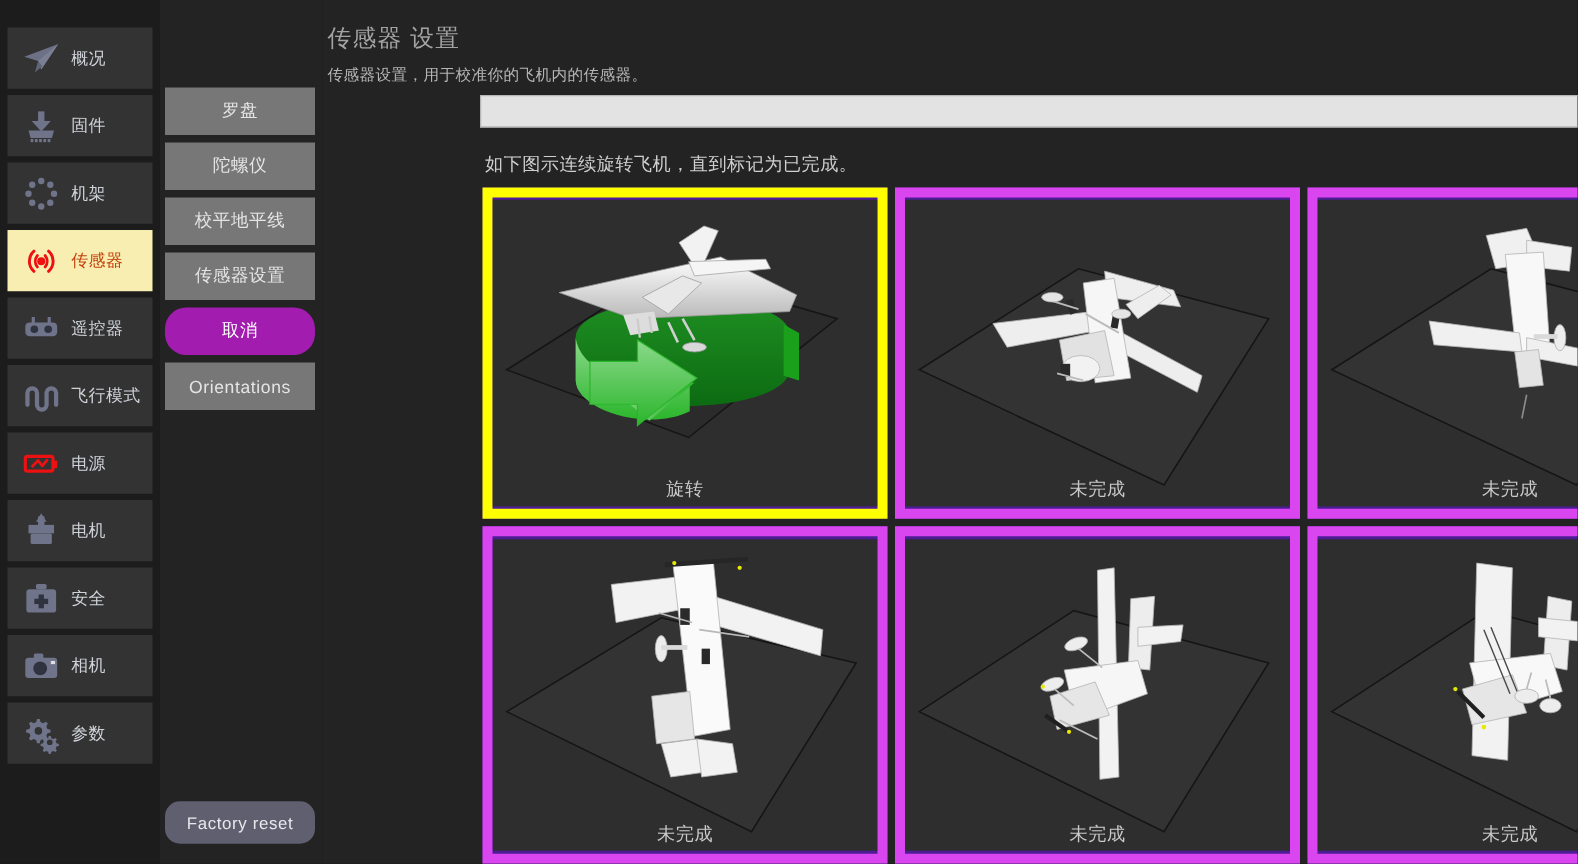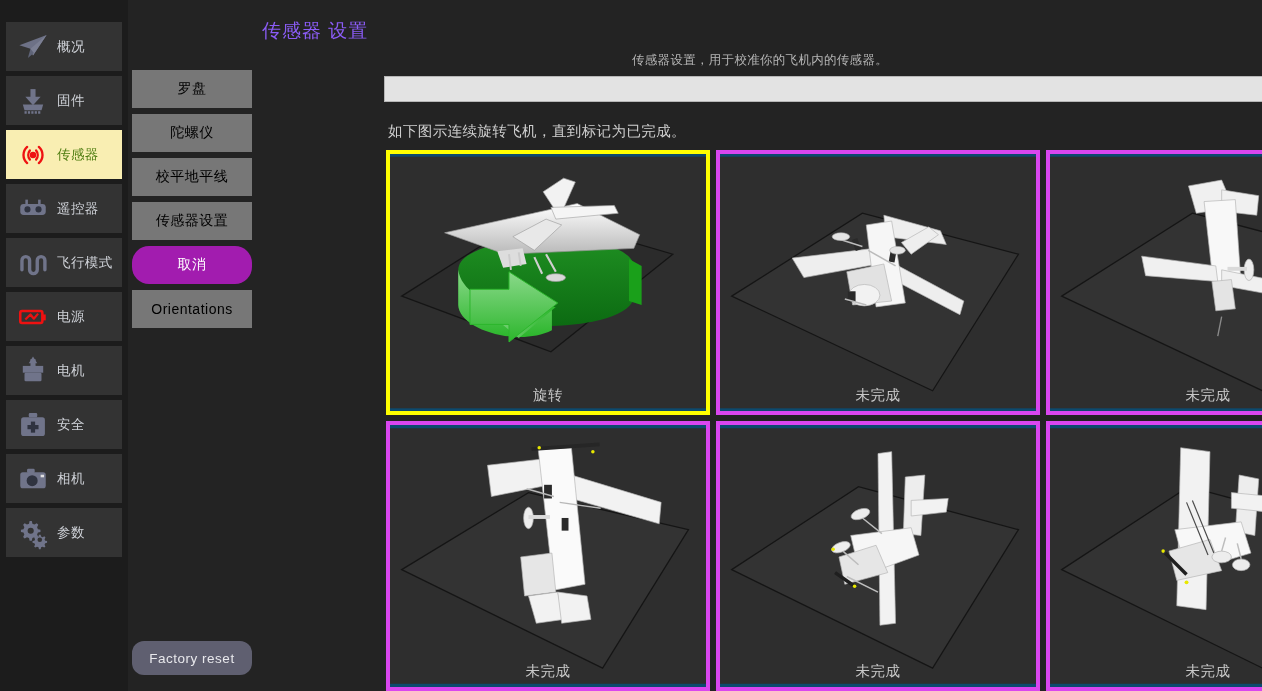--- a/index.html
+++ b/index.html
@@ -78,7 +78,7 @@
     padding: 0 4px 0 0;
   }
   #title {
-    color: #8b5cf6;
+    color: #a3a3a3;
     font-size: 19px;
     font-weight: normal;
     padding: 18px 0 0 4px;

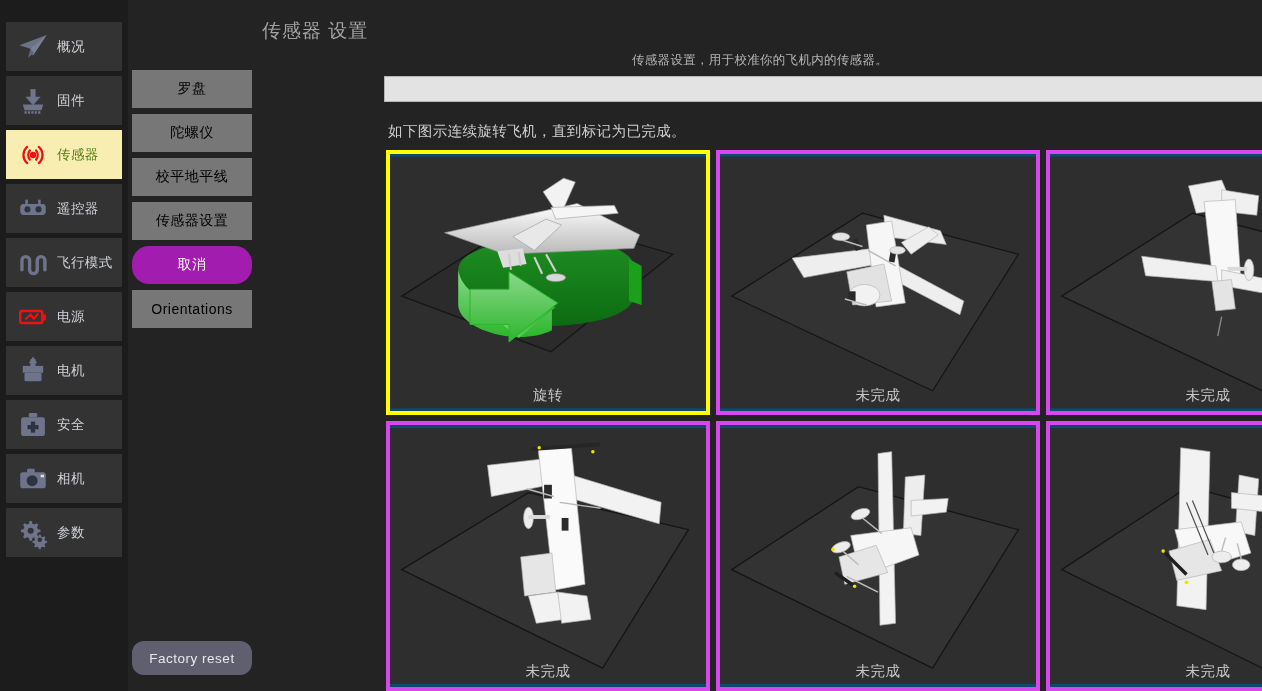--- a/index.html
+++ b/index.html
@@ -89,7 +89,6 @@
     font-size: 12.5px;
     padding: 8px 0 0 4px;
     letter-spacing: .3px;
-    text-align: center;
   }
   #progress-wrap {
     position: absolute; left: 126px; top: 76px;

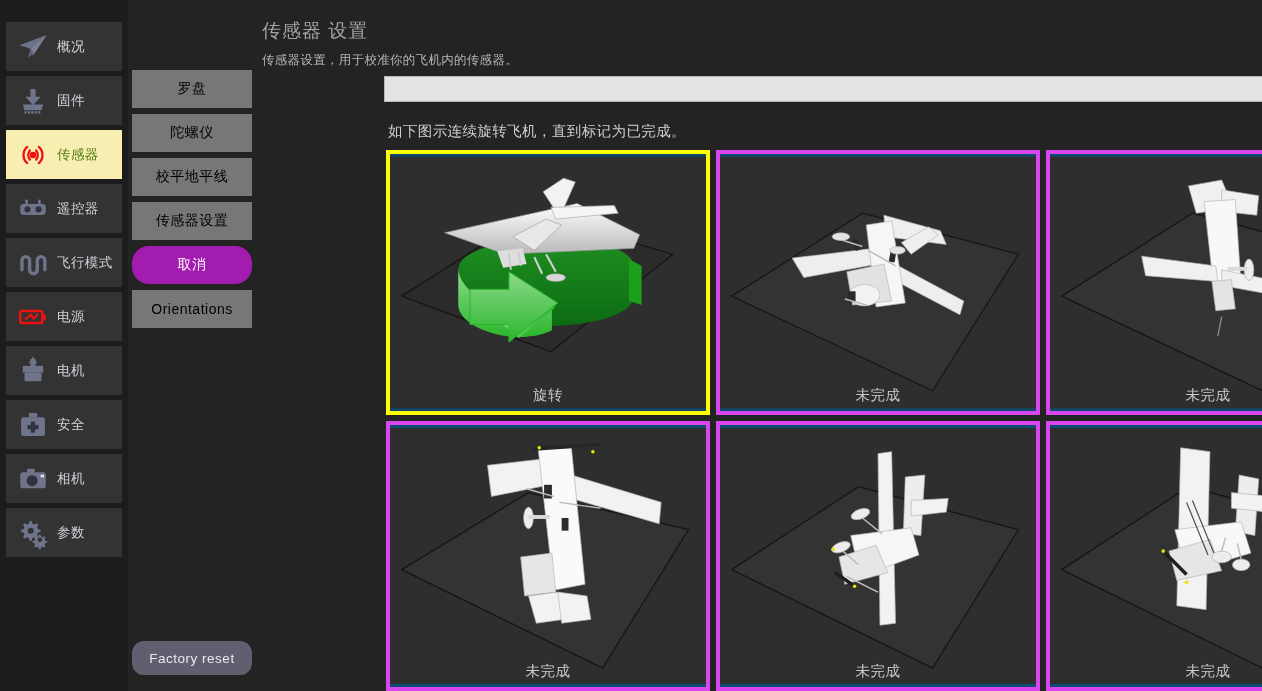--- a/index.html
+++ b/index.html
@@ -54,7 +54,7 @@
   .actbtn {
     height: 38px;
     background: #777777;
-    color: #000000;
+    color: #e5e5e5;
     border: 0;
     font-size: 14px;
     font-family: inherit;

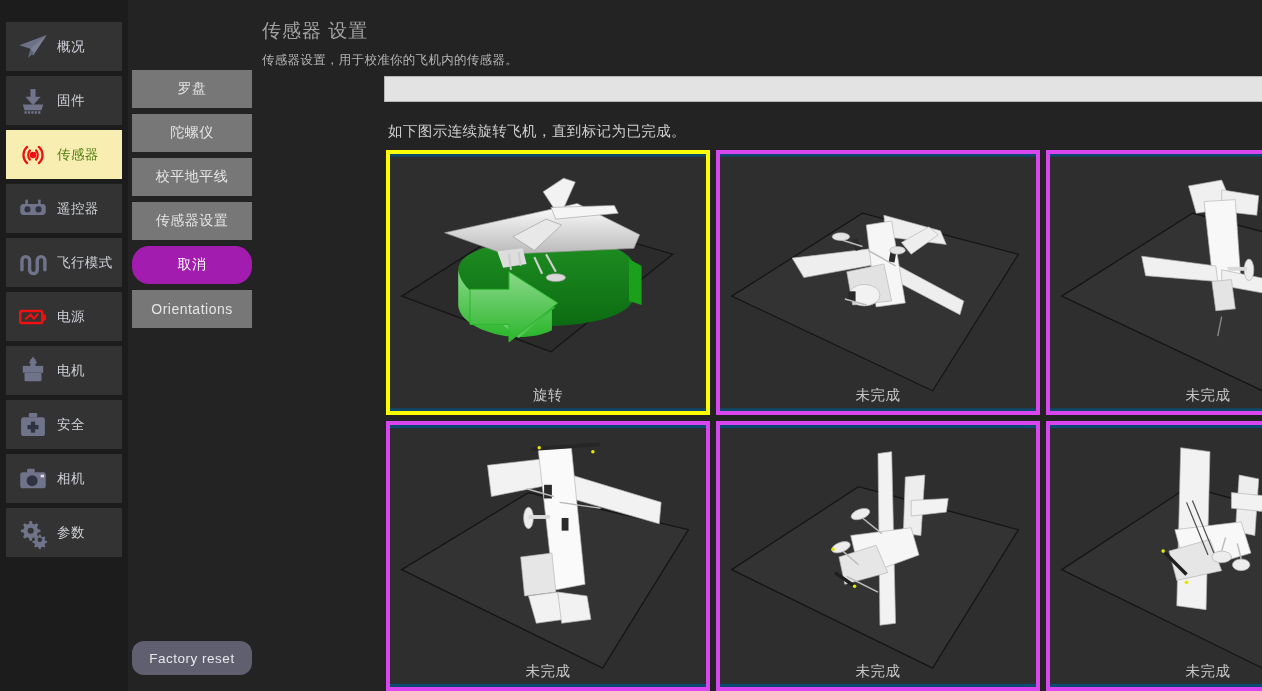--- a/index.html
+++ b/index.html
@@ -167,6 +167,23 @@
       <span class="nav-label">固件</span>
     </div>
 
+    <div class="nav-item">
+      <span class="nav-ico">
+        <svg viewBox="0 0 40 40" width="34" height="34">
+          <g fill="#70748a">
+            <circle cx="20" cy="8" r="3"></circle>
+              <circle cx="28.5" cy="11.5" r="3"></circle>
+            <circle cx="32" cy="20" r="3"></circle>
+              <circle cx="28.5" cy="28.5" r="3"></circle>
+            <circle cx="20" cy="32" r="3"></circle>
+              <circle cx="11.5" cy="28.5" r="3"></circle>
+            <circle cx="8" cy="20" r="3"></circle>
+              <circle cx="11.5" cy="11.5" r="3"></circle>
+          </g>
+        </svg>
+      </span>
+      <span class="nav-label">机架</span>
+    </div>
 
     <div class="nav-item active">
       <span class="nav-ico">

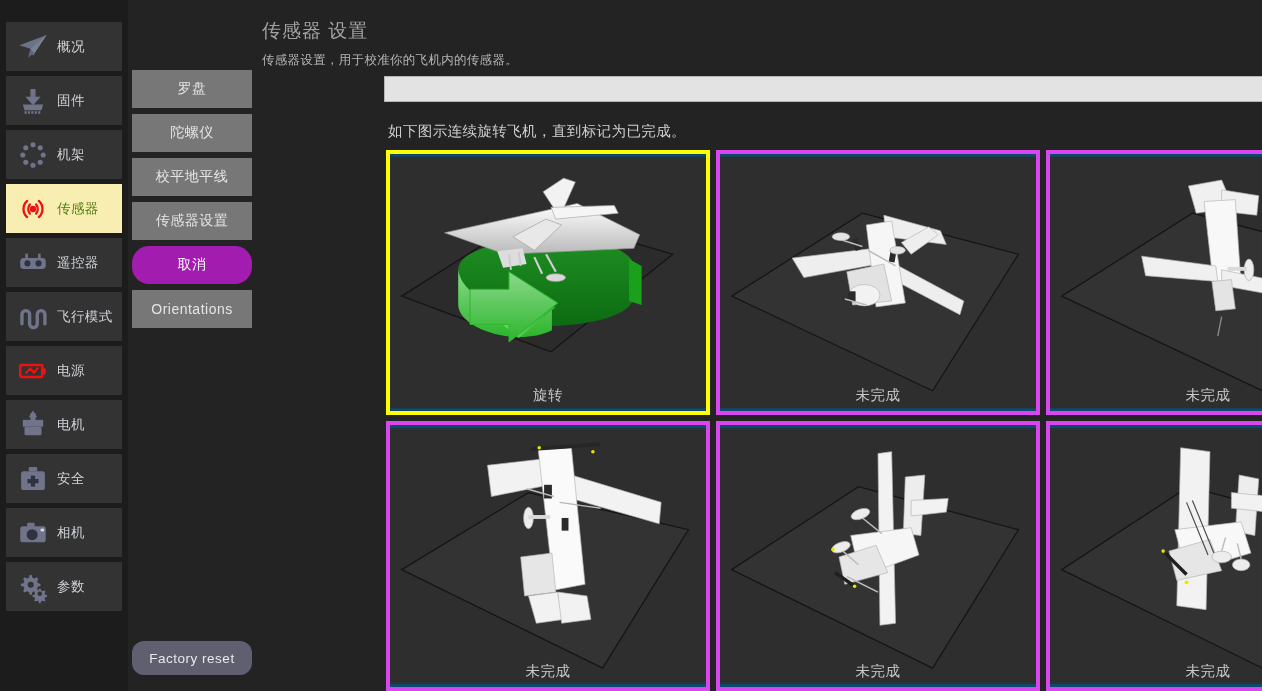--- a/index.html
+++ b/index.html
@@ -40,7 +40,7 @@
     padding-left: 3px;
     white-space: nowrap;
   }
-  .nav-item.active .nav-label { color: #4d7c0f; text-align: right; }
+  .nav-item.active .nav-label { color: #c2410c; text-align: right; }
   .nav-ico svg { display: block; }
 
   

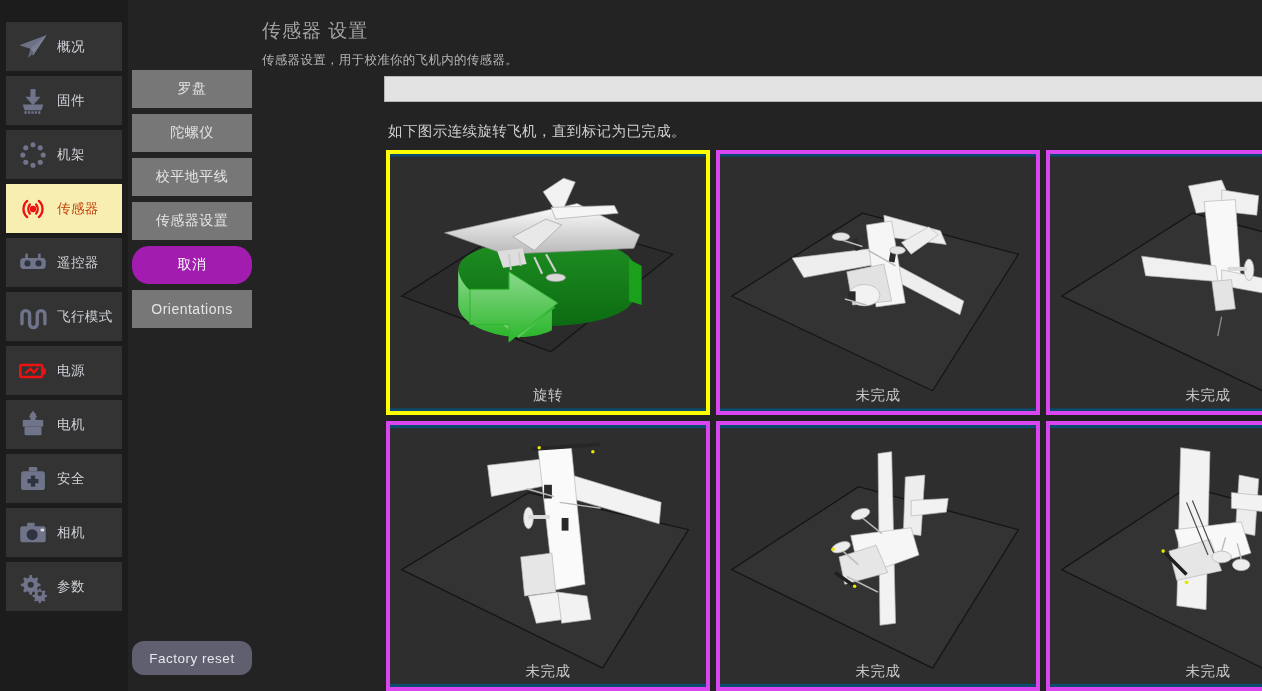--- a/index.html
+++ b/index.html
@@ -112,8 +112,8 @@
     gap: 6px 6px;
   }
   .card {
-    border: 4px solid #d946ef;
-    background: #0c4a6e;
+    border: 8px solid #d946ef;
+    background: #4c1d95;
     position: relative;
     overflow: hidden;
     cursor: pointer;

